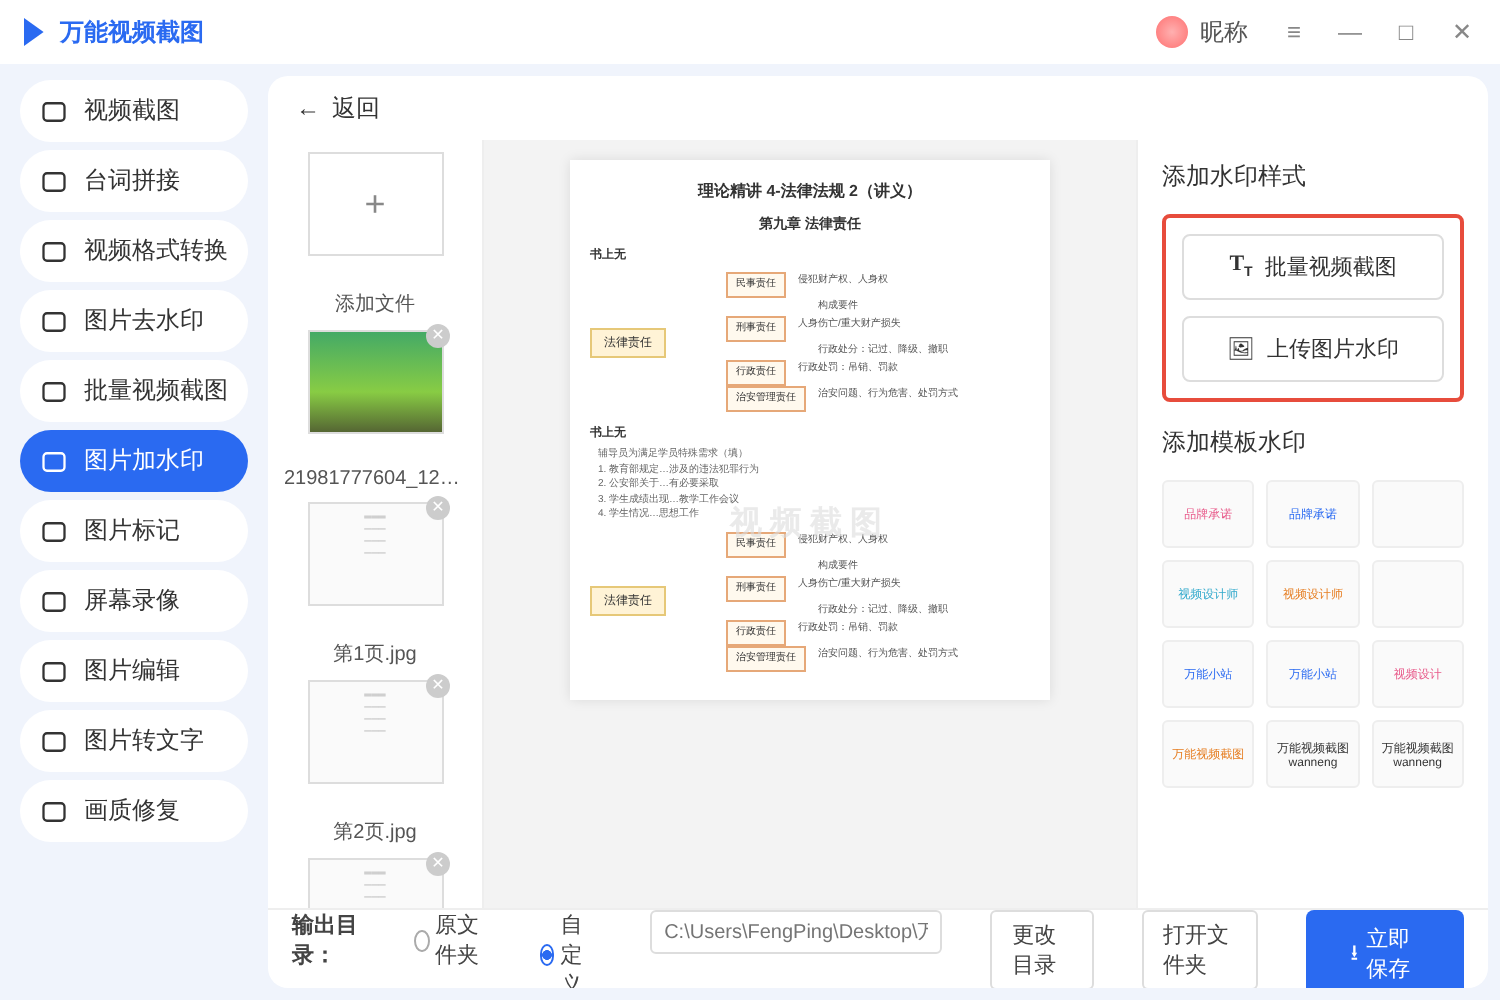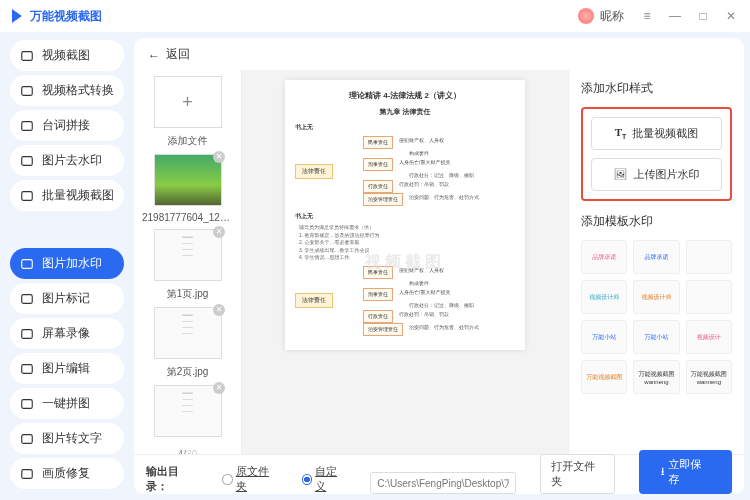--- a/index.html
+++ b/index.html
@@ -93,13 +93,13 @@
         <span class="ic"><svg class="ic-svg" viewBox="0 0 16 16">
             <rect x="2" y="3" width="12" height="10" rx="2" fill="none" stroke="currentColor" stroke-width="1.3"></rect>
           </svg></span>
+        <span>台词拼接</span>
+      </div>
+      <div class="sidebar-item">
+        <span class="ic"><svg class="ic-svg" viewBox="0 0 16 16">
+            <rect x="2" y="3" width="12" height="10" rx="2" fill="none" stroke="currentColor" stroke-width="1.3"></rect>
+          </svg></span>
         <span>视频格式转换</span>
-      </div>
-      <div class="sidebar-item">
-        <span class="ic"><svg class="ic-svg" viewBox="0 0 16 16">
-            <rect x="2" y="3" width="12" height="10" rx="2" fill="none" stroke="currentColor" stroke-width="1.3"></rect>
-          </svg></span>
-        <span>台词拼接</span>
       </div>
       <div class="sidebar-item">
         <span class="ic"><svg class="ic-svg" viewBox="0 0 16 16">

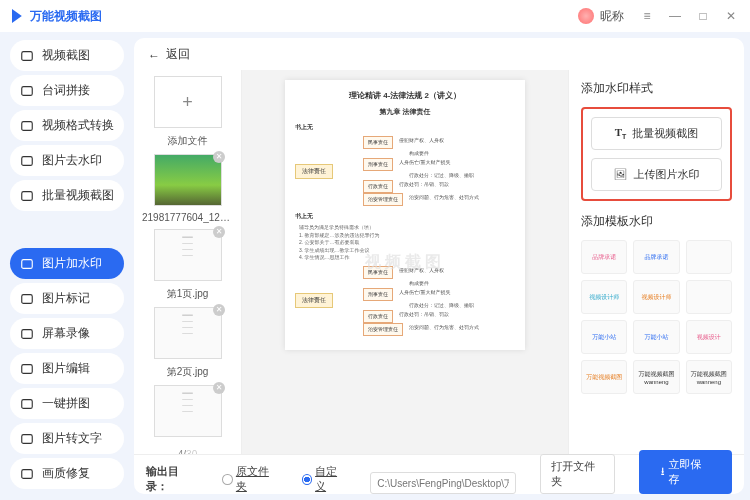--- a/index.html
+++ b/index.html
@@ -27,7 +27,7 @@
 .thumb { position: relative; margin-bottom: 6px; text-align: center; }
 .thumb-img { width: 68px; height: 52px; border: 1px solid #ddd; margin: 0 auto; background: #fafafa; position: relative; overflow: hidden; font-size: 5px; color: #aaa; }
 .thumb-add { width: 68px; height: 52px; border: 1px solid #ddd; margin: 0 auto; display: flex; align-items: center; justify-content: center; font-size: 18px; color: #888; }
-.thumb-label { font-size: 10px; color: #555; margin-top: 6px; white-space: nowrap; overflow: hidden; text-overflow: ellipsis; }
+.thumb-label { font-size: 10px; color: #555; margin-top: 17px; white-space: nowrap; overflow: hidden; text-overflow: ellipsis; }
 .thumb .close { position: absolute; top: -3px; right: 8px; width: 12px; height: 12px; border-radius: 50%; background: #ccc; color: #fff; font-size: 8px; line-height: 12px; text-align: center; }
 .thumb-counter { text-align: center; font-size: 10px; color: #888; margin-top: auto; padding-bottom: 6px; }
 

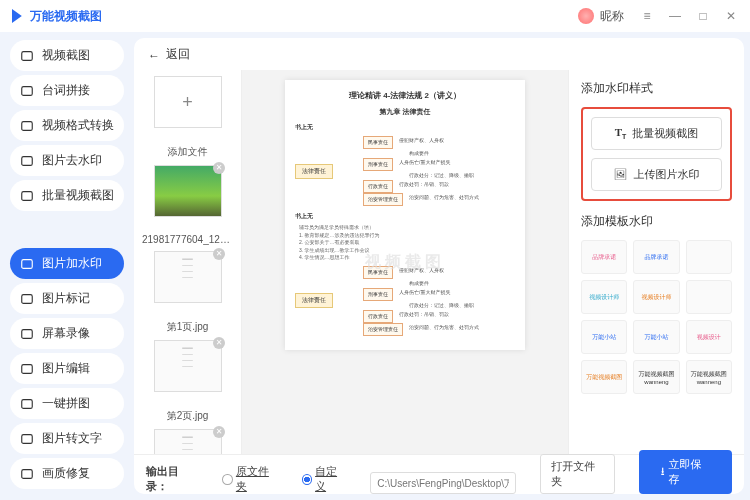--- a/index.html
+++ b/index.html
@@ -16,7 +16,7 @@
 .main { display: flex; height: 468px; }
 .sidebar { width: 134px; padding: 8px 10px; display: flex; flex-direction: column; gap: 4px; overflow: hidden; }
 .sidebar-item { display: flex; align-items: center; gap: 8px; padding: 7px 10px; border-radius: 16px; background: #fff; cursor: pointer; color: #333; font-size: 12px; }
-.sidebar-item.active { background: #2a6af1; color: #fff; margin-top: 33px; }
+.sidebar-item.active { background: #2a6af1; color: #fff; }
 .sidebar-item .ic { width: 14px; height: 14px; display: inline-block; }
 
 .content { flex: 1; background: #fff; border-radius: 10px; margin: 6px 6px 6px 0; display: flex; flex-direction: column; overflow: hidden; }

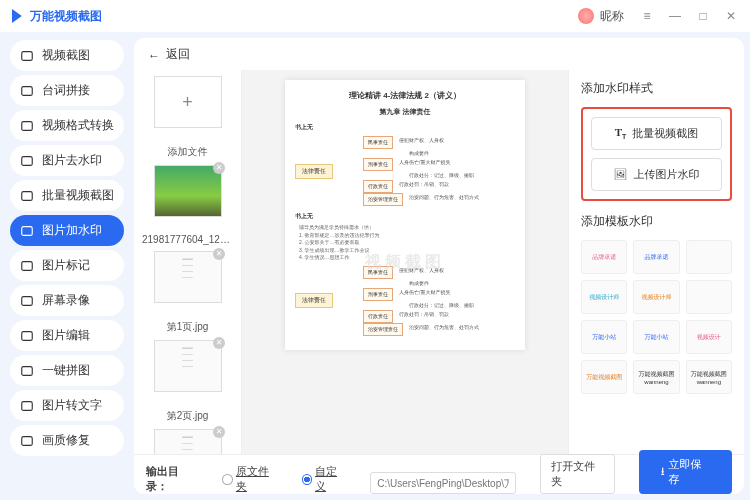--- a/index.html
+++ b/index.html
@@ -136,12 +136,6 @@
             <rect x="2" y="3" width="12" height="10" rx="2" fill="none" stroke="currentColor" stroke-width="1.3"></rect>
           </svg></span>
         <span>图片编辑</span>
-      </div>
-      <div class="sidebar-item">
-        <span class="ic"><svg class="ic-svg" viewBox="0 0 16 16">
-            <rect x="2" y="3" width="12" height="10" rx="2" fill="none" stroke="currentColor" stroke-width="1.3"></rect>
-          </svg></span>
-        <span>一键拼图</span>
       </div>
       <div class="sidebar-item">
         <span class="ic"><svg class="ic-svg" viewBox="0 0 16 16">

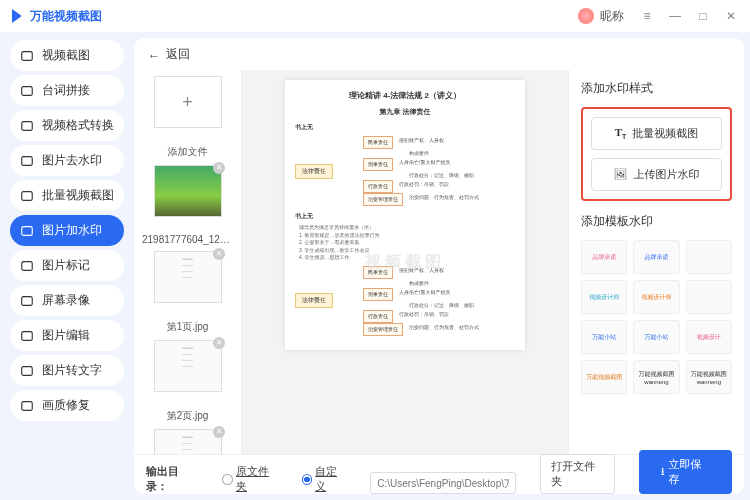--- a/index.html
+++ b/index.html
@@ -50,7 +50,7 @@
 .tpl-grid { display: grid; grid-template-columns: 1fr 1fr 1fr; gap: 6px; }
 .tpl { height: 34px; border: 1px solid #eee; border-radius: 3px; background: #fafafa; font-size: 6px; display: flex; align-items: center; justify-content: center; color: #888; overflow: hidden; text-align: center; }
 
-.footer { height: 40px; border-top: 1px solid #eee; display: flex; align-items: flex-end; padding: 0 12px; gap: 24px; font-size: 11px; color: #444; }
+.footer { height: 40px; border-top: 1px solid #eee; display: flex; align-items: flex-start; padding: 0 12px; gap: 24px; font-size: 11px; color: #444; }
 .footer .radio { display: flex; align-items: center; gap: 3px; text-decoration: underline; }
 .footer .radio .dot { width: 11px; height: 11px; border: 1px solid #aaa; border-radius: 50%; display: inline-block; }
 .footer .radio.checked .dot { border-color: #2a6af1; background: radial-gradient(circle, #2a6af1 45%, #fff 50%); }

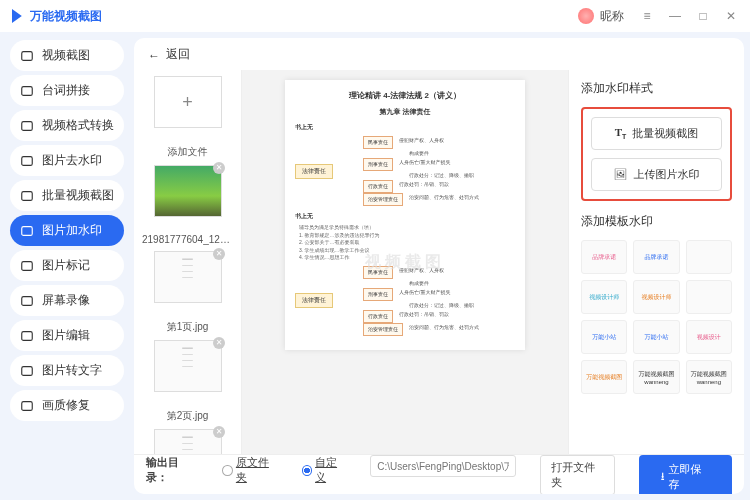--- a/index.html
+++ b/index.html
@@ -51,7 +51,7 @@
 .tpl { height: 34px; border: 1px solid #eee; border-radius: 3px; background: #fafafa; font-size: 6px; display: flex; align-items: center; justify-content: center; color: #888; overflow: hidden; text-align: center; }
 
 .footer { height: 40px; border-top: 1px solid #eee; display: flex; align-items: flex-start; padding: 0 12px; gap: 24px; font-size: 11px; color: #444; }
-.footer .radio { display: flex; align-items: center; gap: 3px; text-decoration: underline; }
+.footer .radio { display: flex; align-items: center; gap: 3px; }
 .footer .radio .dot { width: 11px; height: 11px; border: 1px solid #aaa; border-radius: 50%; display: inline-block; }
 .footer .radio.checked .dot { border-color: #2a6af1; background: radial-gradient(circle, #2a6af1 45%, #fff 50%); }
 .footer input[type=text] { flex: 0 0 140px; height: 22px; border: 1px solid #ddd; border-radius: 3px; padding: 0 6px; font-size: 10px; color: #aaa; }

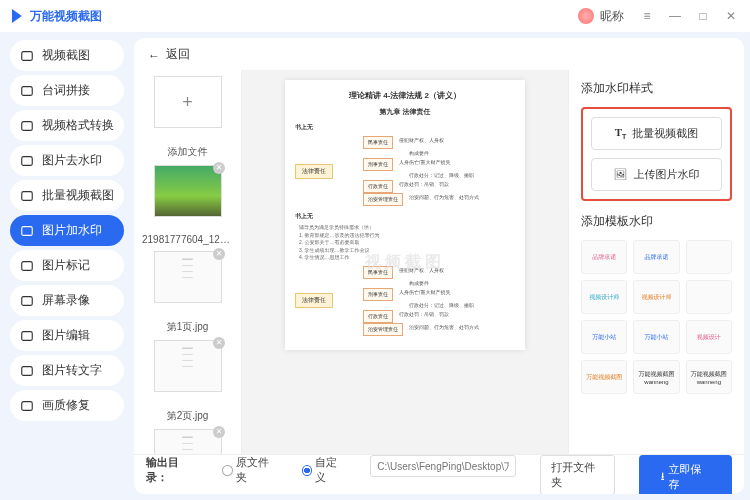--- a/index.html
+++ b/index.html
@@ -308,6 +308,7 @@
           <span>自定义</span>
       </label>
       <input type="text" placeholder="C:\Users\FengPing\Desktop\万能视" style="">
+      <span class="btn-outline">更改目录</span>
       <span class="btn-outline">打开文件夹</span>
       <span class="btn-primary">
         <span>⭳</span>

